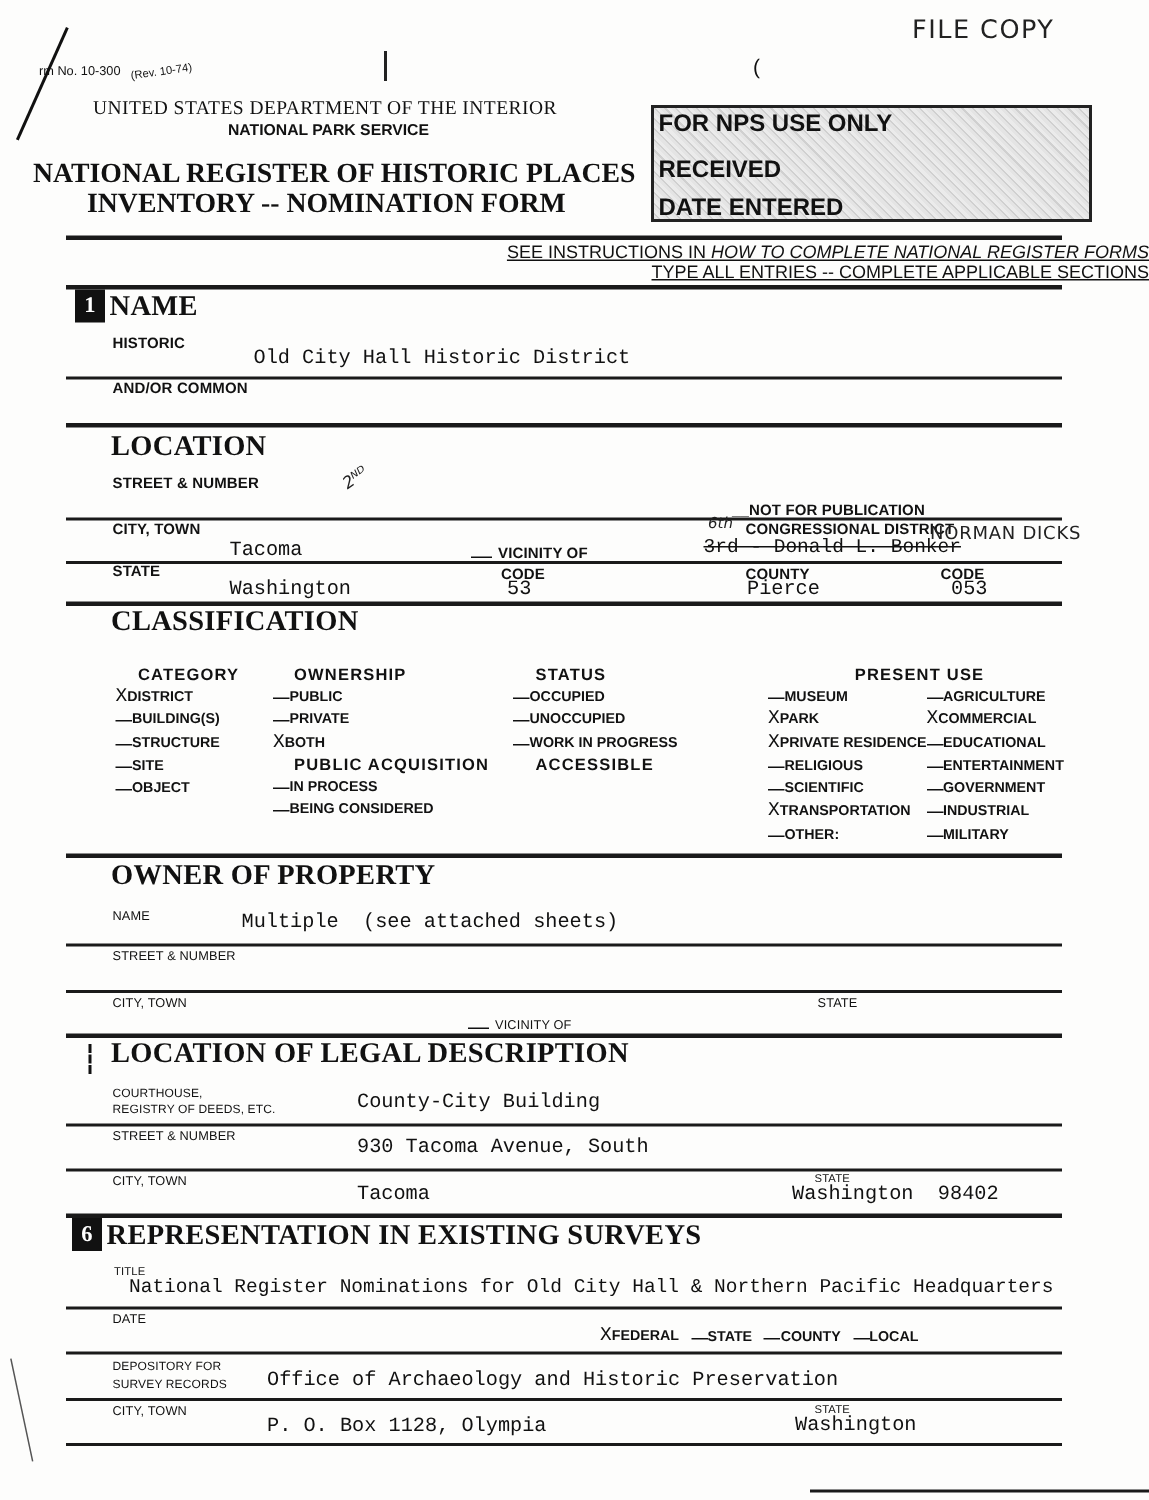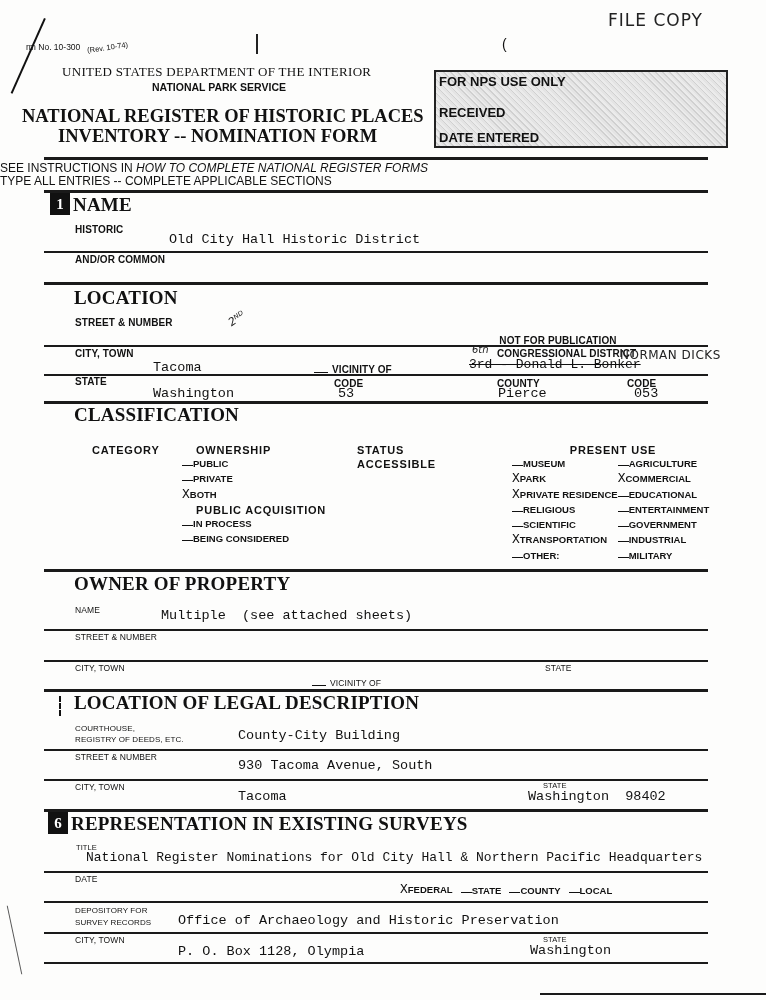--- a/index.html
+++ b/index.html
@@ -30,7 +30,7 @@
     border: 2px solid #222;
     background: repeating-linear-gradient(45deg, #e4e4e4 0 2px, #d0d0d0 2px 3px, #ebebeb 3px 5px);
   }
-  .nps-box div { position: absolute; left: 3px; font-size: 13px; font-weight: bold; }
+  .nps-box div { position: absolute; left: 3px; font-size: 16px; font-weight: bold; }
   .col-h { font-family: "Liberation Sans", sans-serif; font-size: 11px; font-weight: bold; letter-spacing: 0.8px; }
 </style>
 </head>

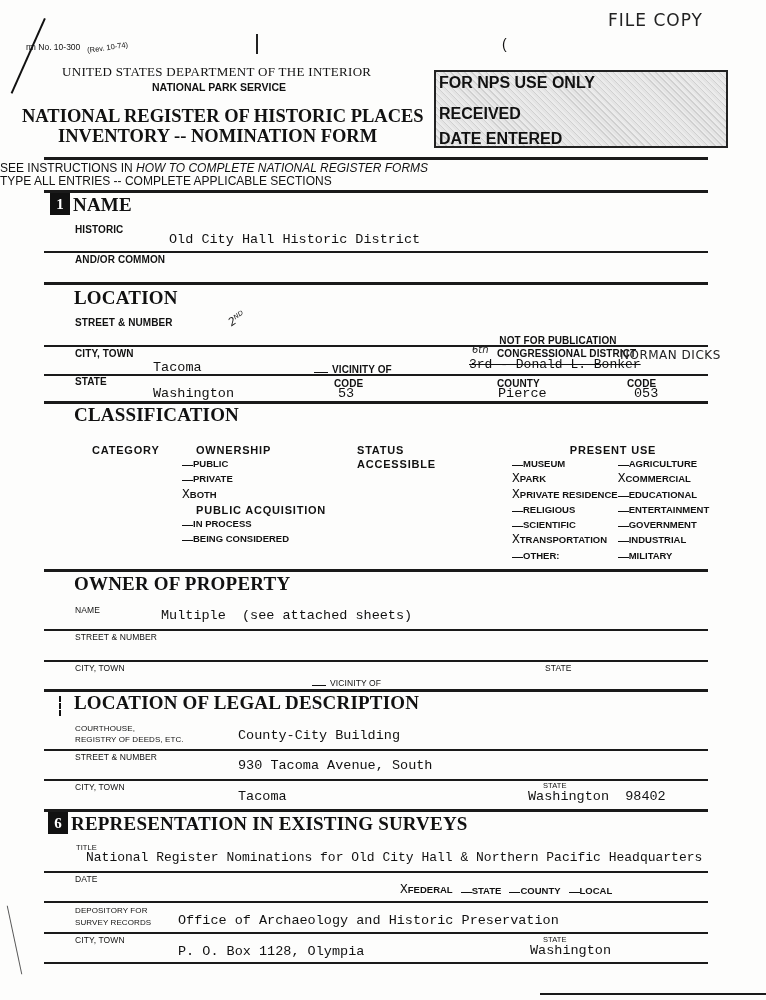--- a/index.html
+++ b/index.html
@@ -57,7 +57,7 @@
 </div>
 
 <div class="hline h-thick" style="left:44px;top:157px;width:664px;"></div>
-<div class="abs" style="left:0;width:766px;top:162px;text-align:left;font-size:12px;line-height:13px;">
+<div class="abs" style="left:0;width:766px;top:162px;text-align:right;font-size:12px;line-height:13px;text-decoration:underline;">
   <div><span>SEE INSTRUCTIONS IN </span><i>HOW TO COMPLETE NATIONAL REGISTER FORMS</i></div>
   <div>TYPE ALL ENTRIES -- COMPLETE APPLICABLE SECTIONS</div>
 </div>

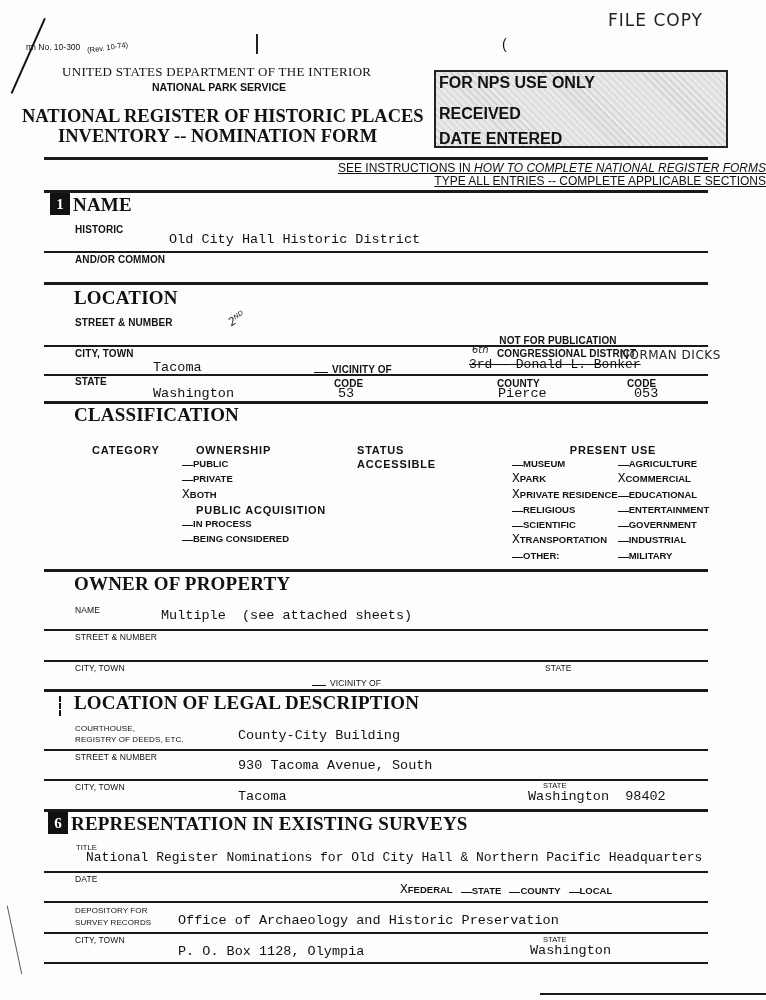--- a/index.html
+++ b/index.html
@@ -105,6 +105,13 @@
 
 <div class="abs" style="left:77px;top:444px;">
   <div class="col-h" style="margin-left:15px;">CATEGORY</div>
+  <div id="cat-list">
+      <div class="ck" style="height: 15.3px; line-height: 15.3px;"><span class="mark">X</span><span>DISTRICT</span></div>
+      <div class="ck" style="height: 15.3px; line-height: 15.3px;"><span class="mark" style="display: inline-block; width: 11px; border-bottom: 1.5px solid rgb(17, 17, 17); height: 9px; vertical-align: 1px;"></span><span>BUILDING(S)</span></div>
+      <div class="ck" style="height: 15.3px; line-height: 15.3px;"><span class="mark" style="display: inline-block; width: 11px; border-bottom: 1.5px solid rgb(17, 17, 17); height: 9px; vertical-align: 1px;"></span><span>STRUCTURE</span></div>
+      <div class="ck" style="height: 15.3px; line-height: 15.3px;"><span class="mark" style="display: inline-block; width: 11px; border-bottom: 1.5px solid rgb(17, 17, 17); height: 9px; vertical-align: 1px;"></span><span>SITE</span></div>
+      <div class="ck" style="height: 15.3px; line-height: 15.3px;"><span class="mark" style="display: inline-block; width: 11px; border-bottom: 1.5px solid rgb(17, 17, 17); height: 9px; vertical-align: 1px;"></span><span>OBJECT</span></div>
+    </div>
 </div>
 <div class="abs" style="left:182px;top:444px;">
   <div class="col-h" style="margin-left:14px;">OWNERSHIP</div>

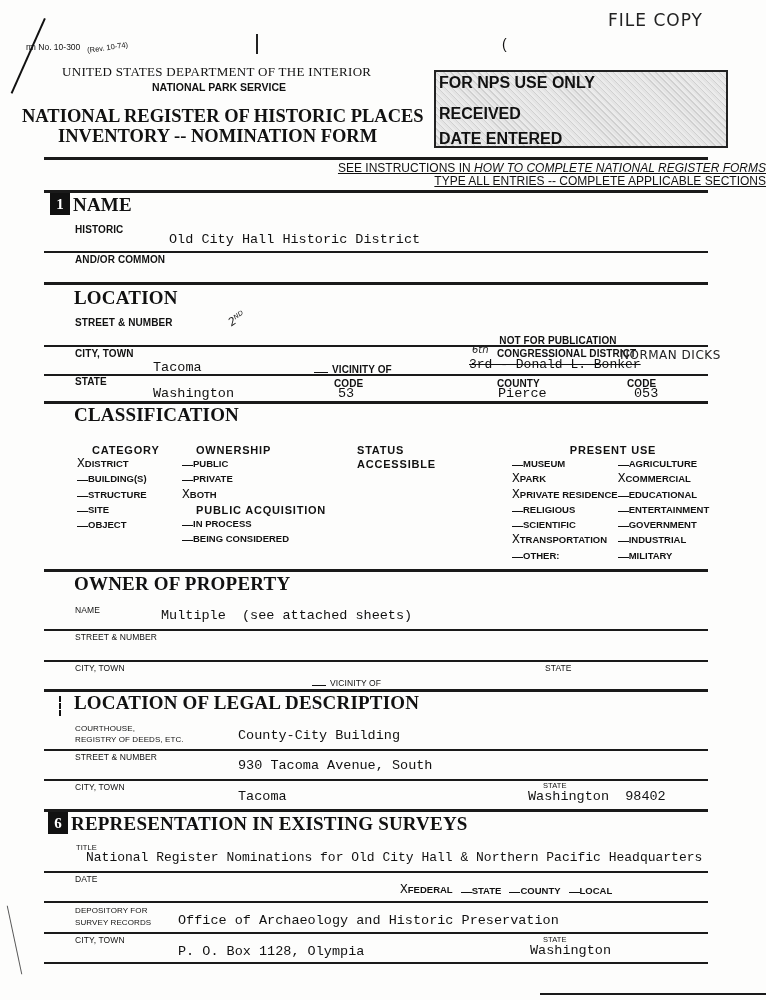--- a/index.html
+++ b/index.html
@@ -128,6 +128,11 @@
 </div>
 <div class="abs" style="left:342px;top:444px;">
   <div class="col-h" style="margin-left:15px;">STATUS</div>
+  <div id="status-list">
+      <div class="ck" style="height: 15.3px; line-height: 15.3px;"><span class="mark" style="display: inline-block; width: 11px; border-bottom: 1.5px solid rgb(17, 17, 17); height: 9px; vertical-align: 1px;"></span><span>OCCUPIED</span></div>
+      <div class="ck" style="height: 15.3px; line-height: 15.3px;"><span class="mark" style="display: inline-block; width: 11px; border-bottom: 1.5px solid rgb(17, 17, 17); height: 9px; vertical-align: 1px;"></span><span>UNOCCUPIED</span></div>
+      <div class="ck" style="height: 15.3px; line-height: 15.3px;"><span class="mark" style="display: inline-block; width: 11px; border-bottom: 1.5px solid rgb(17, 17, 17); height: 9px; vertical-align: 1px;"></span><span>WORK IN PROGRESS</span></div>
+    </div>
   <div class="col-h" style="margin-left:15px;margin-top:2px;">ACCESSIBLE</div>
 </div>
 <div class="abs" style="left:512px;top:444px;width:210px;">

